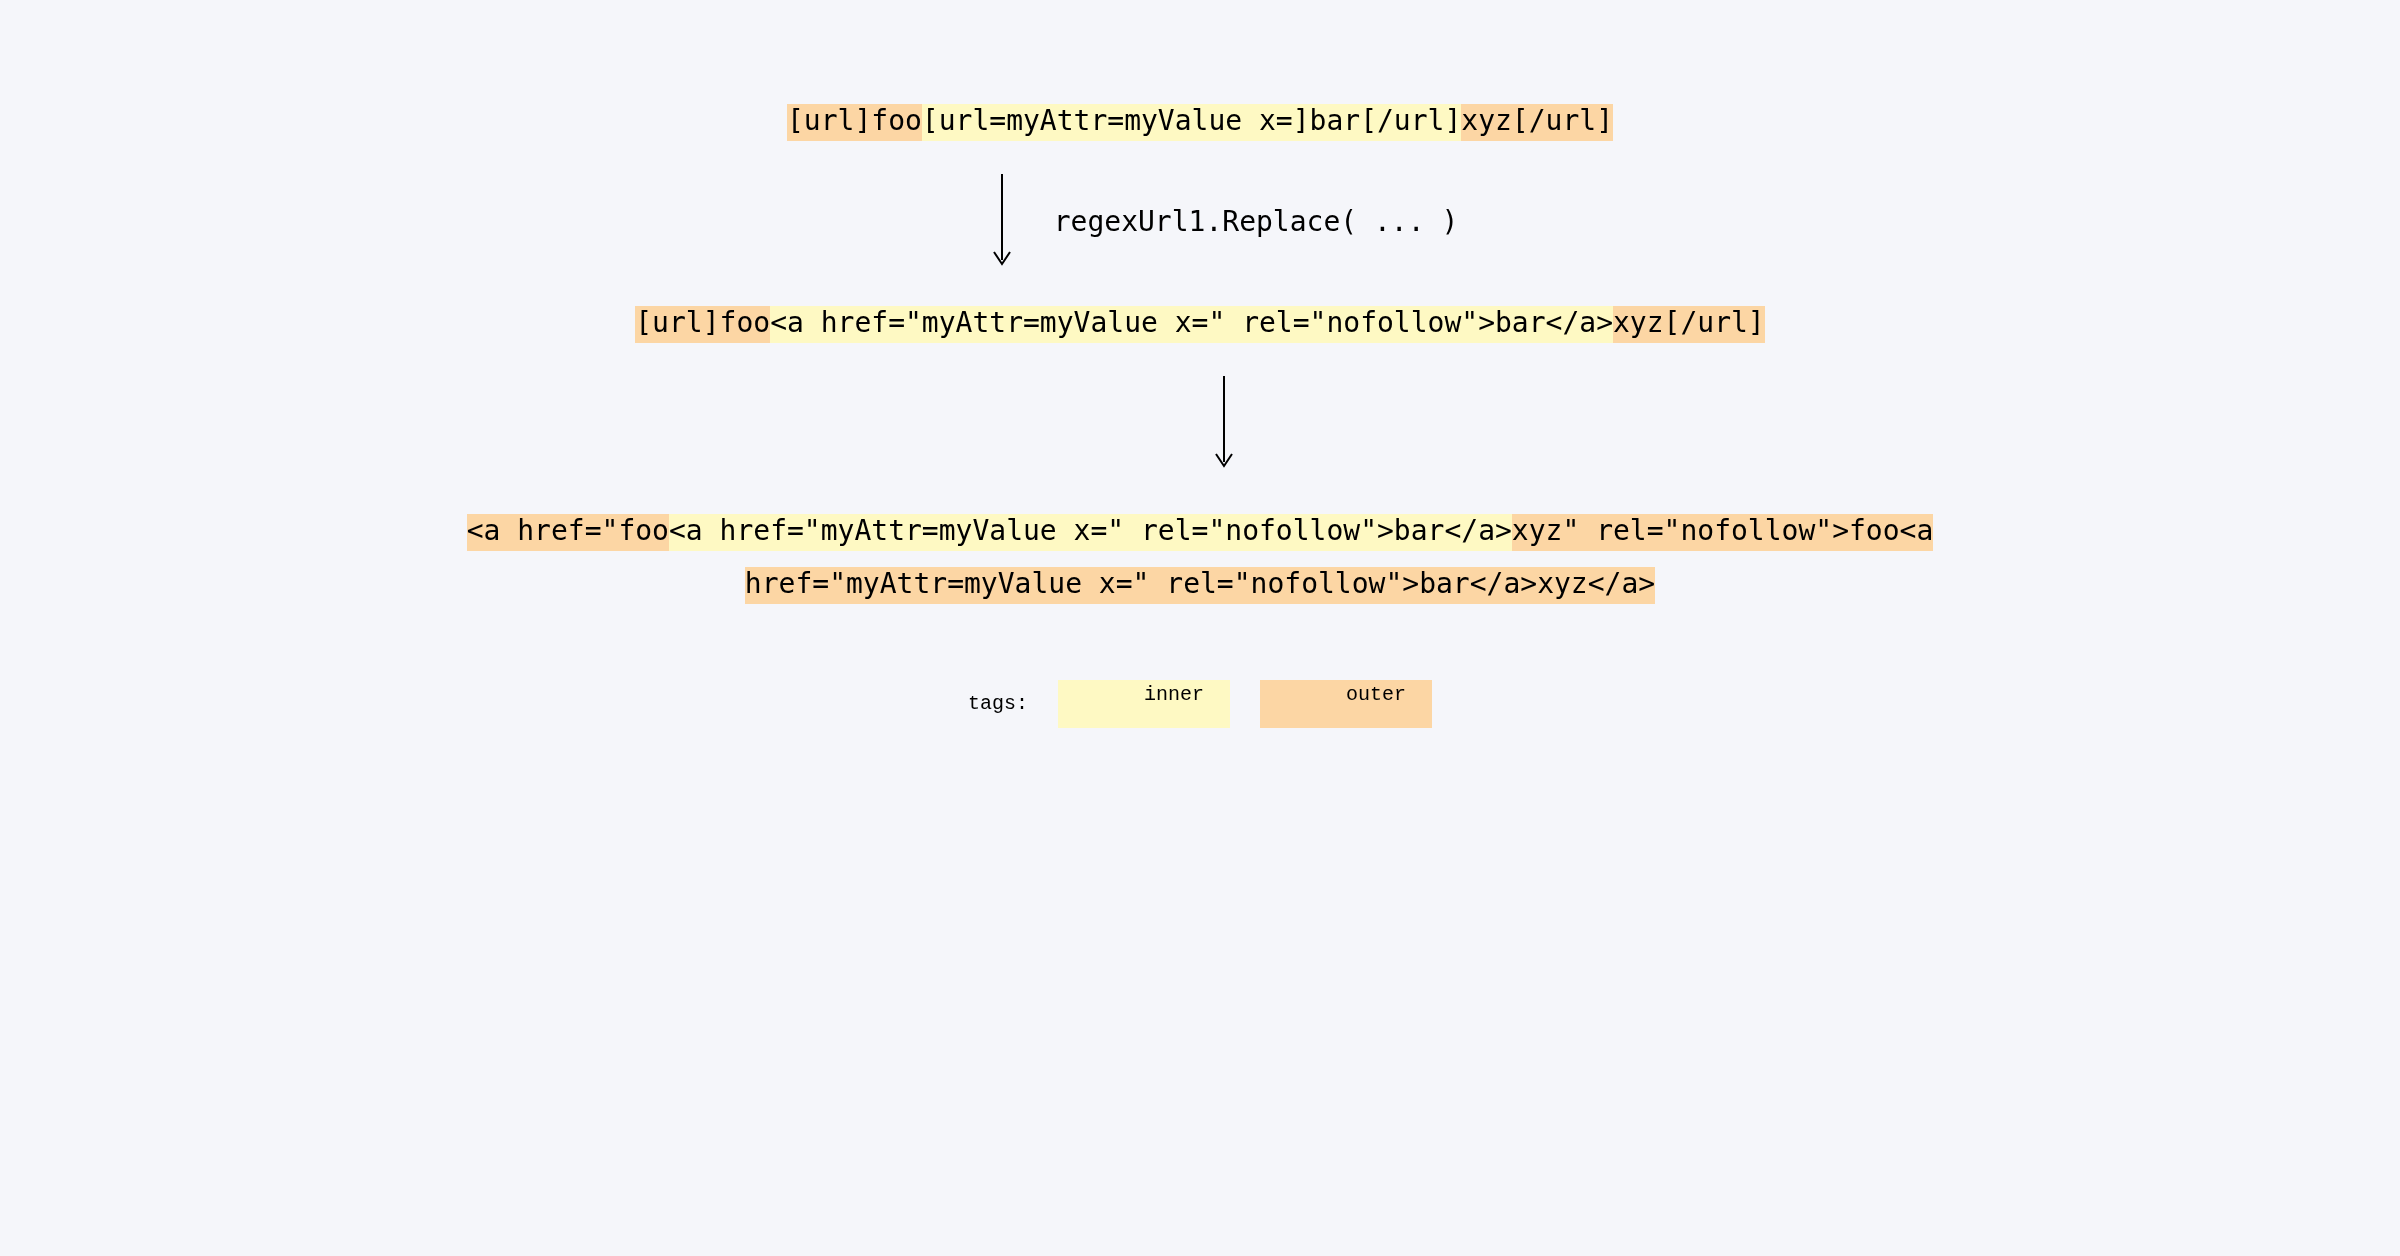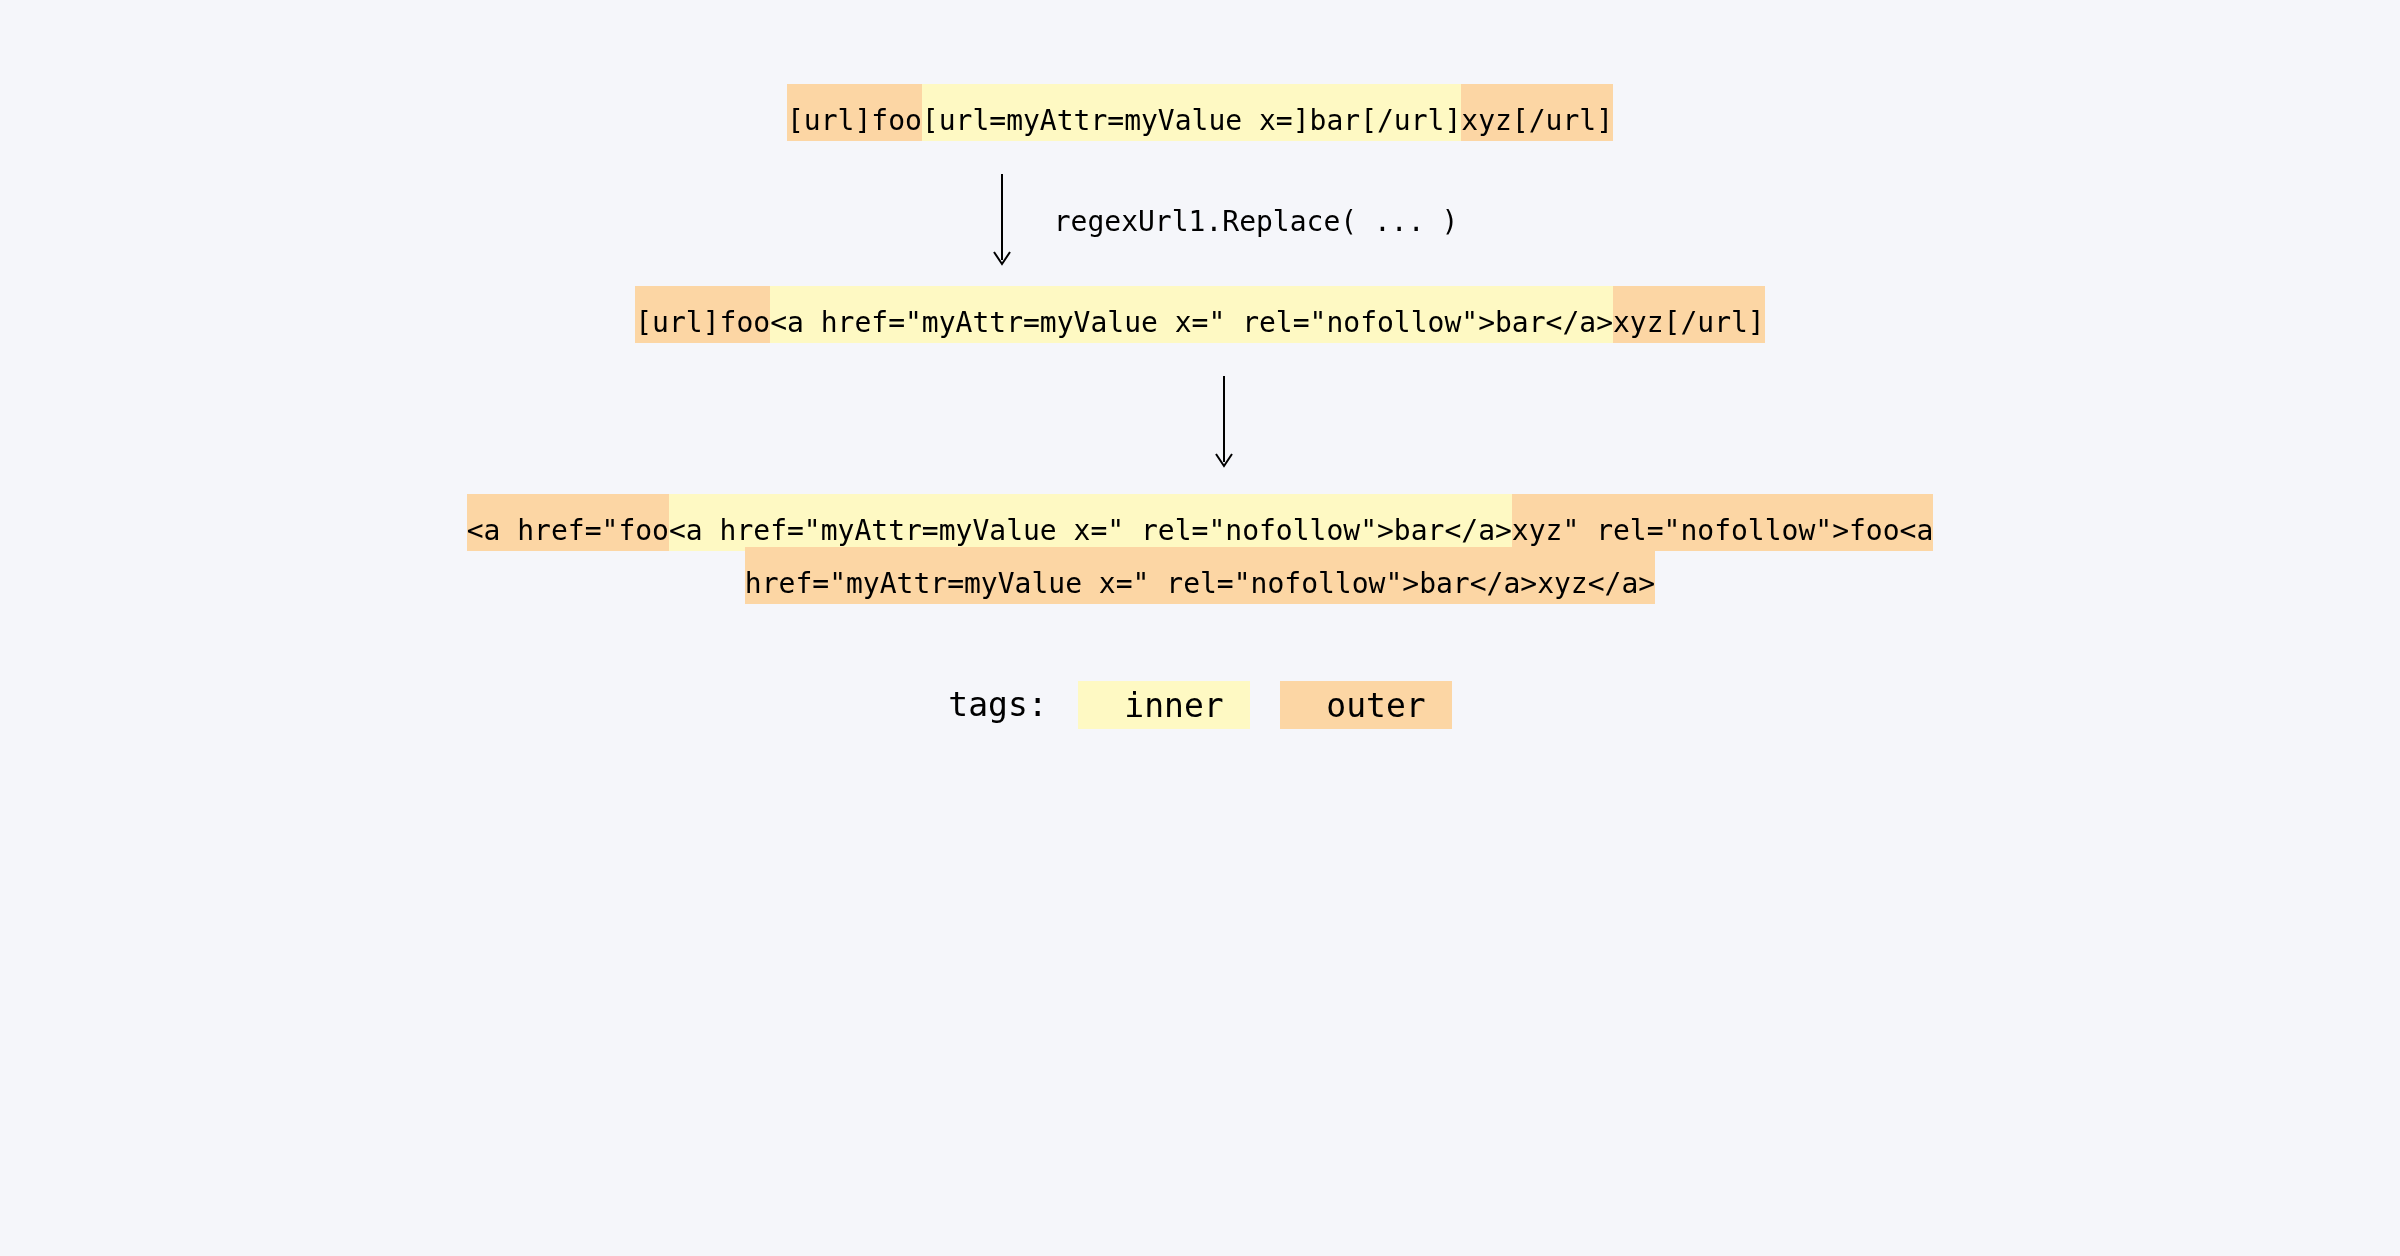--- a/index.html
+++ b/index.html
@@ -32,7 +32,7 @@
     display: inline;
   }
   .seg {
-    padding: 20px 0 4px 0; 
+    padding: 0 0 4px 0; 
   }
   .outer { background: #fcd6a4; }
   .inner { background: #fef9c3; }

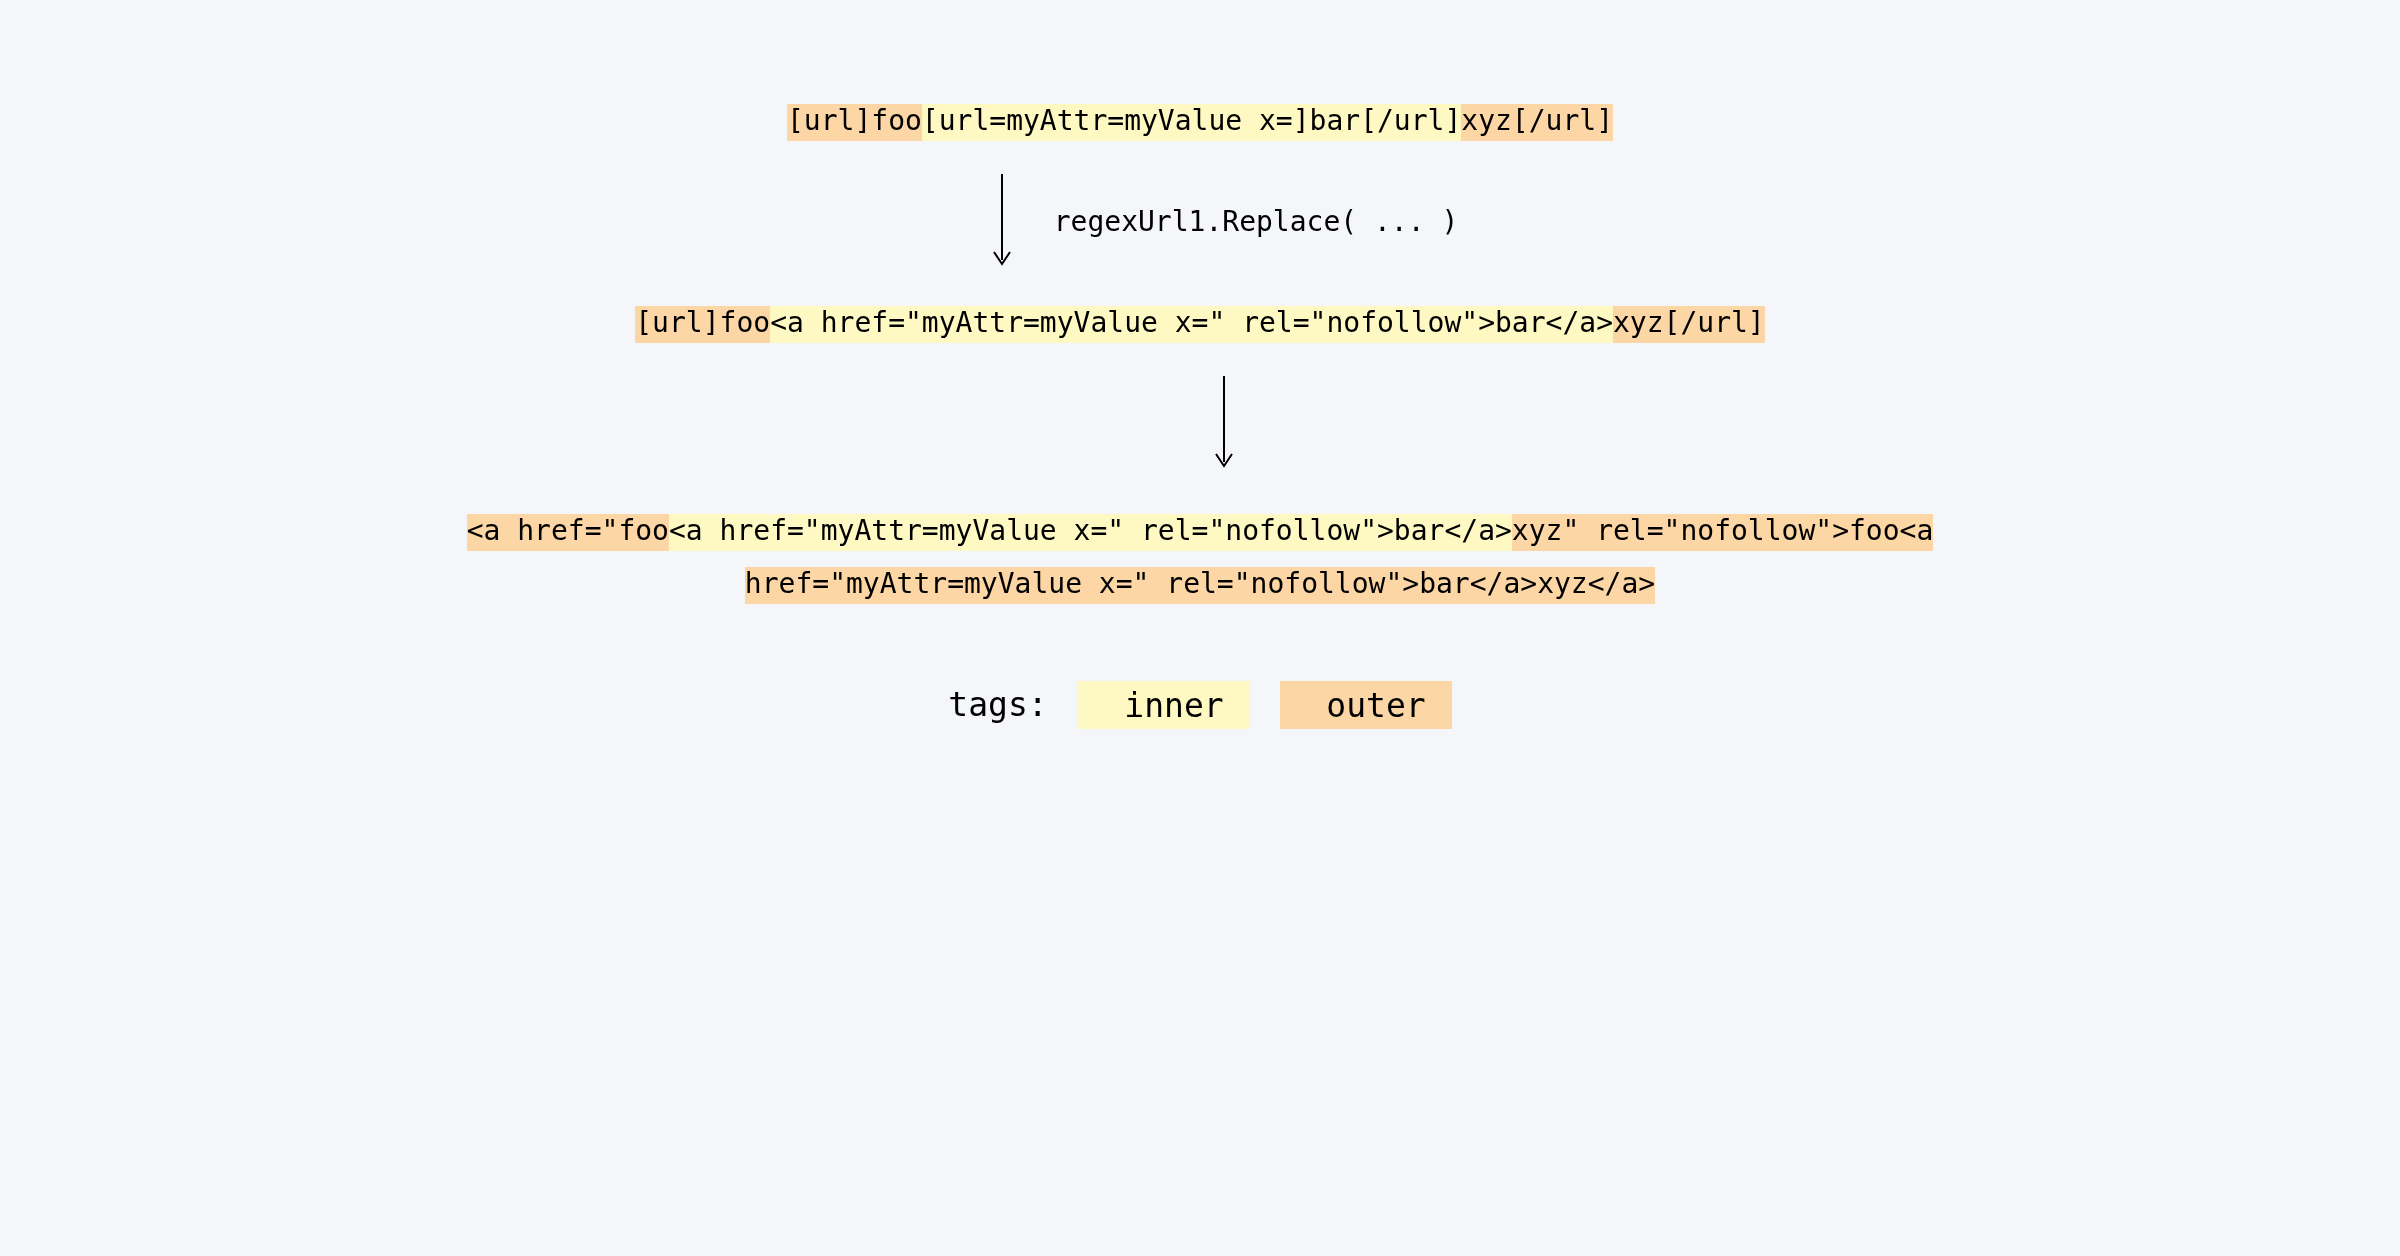--- a/index.html
+++ b/index.html
@@ -56,7 +56,8 @@
     justify-content: center;
     gap: 30px;
     margin-top: 70px;
-    font-size: 33px;
+    font-size: 20px;
+    font-family: Liberation Mono, monospace;
   }
   .legend .sw {
     width: 120px;

